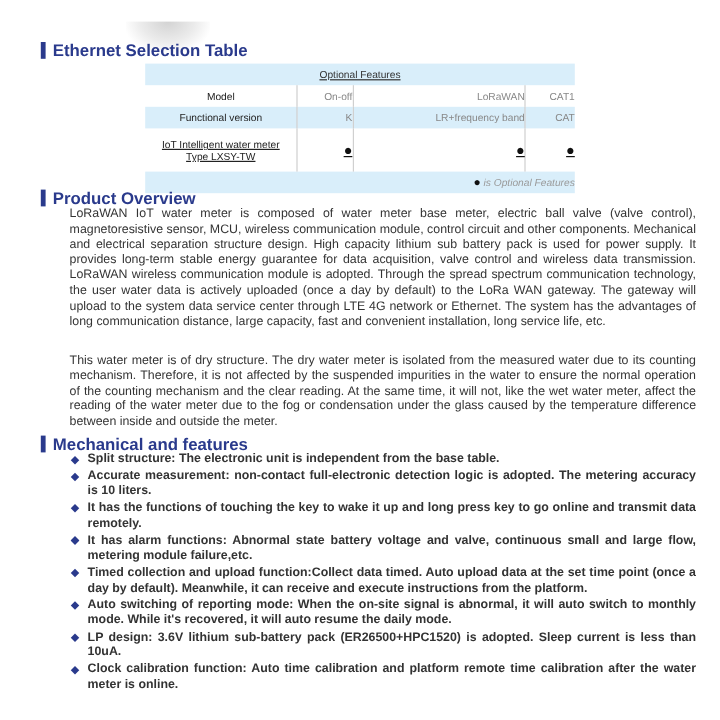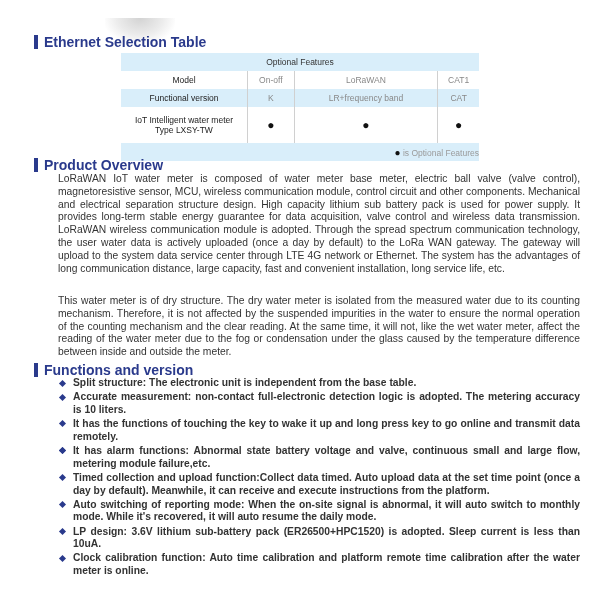--- a/index.html
+++ b/index.html
@@ -65,7 +65,7 @@
 <table class="sel-table">
   <tbody>
       <tr class="blue">
-    <td colspan="4" style="color:#333;">Optional Features</td>
+    <td colspan="4" style="color:#333;text-decoration:underline;">Optional Features</td>
   </tr>
   <tr>
     <td class="label">Model</td>

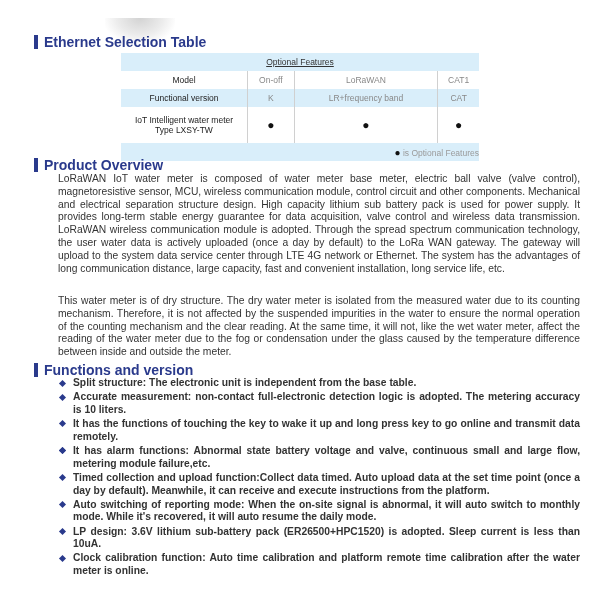--- a/index.html
+++ b/index.html
@@ -29,7 +29,7 @@
   .sel-table tr.blue td { background: #d9eefa; }
   .sel-table td.label { color: #222; width: 126px; }
   .sel-table td.val { color: #888; }
-  .sel-table td.sep { border-left: 1px solid #d0d0d0; }
+  .sel-table td.sep { border-left: 1px solid #d0d0d0; text-align: right; }
   .sel-table tr.tall td { height: 36px; }
   .sel-table td.dot { font-size: 12px; color: #111; }
   .sel-table tr.note td { text-align: right; color: #9a9a9a; height: 18px; padding-right: 0; }

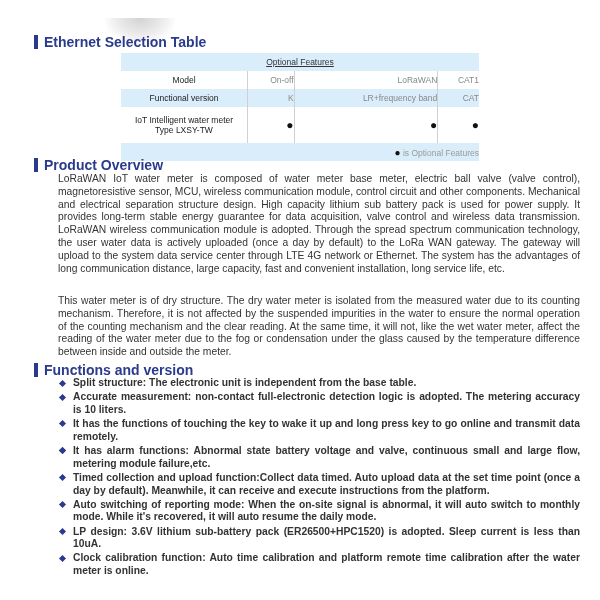--- a/index.html
+++ b/index.html
@@ -30,7 +30,7 @@
   .sel-table td.label { color: #222; width: 126px; }
   .sel-table td.val { color: #888; }
   .sel-table td.sep { border-left: 1px solid #d0d0d0; text-align: right; }
-  .sel-table tr.tall td { height: 36px; }
+  .sel-table tr.tall td { height: 36px; text-decoration: underline; }
   .sel-table td.dot { font-size: 12px; color: #111; }
   .sel-table tr.note td { text-align: right; color: #9a9a9a; height: 18px; padding-right: 0; }
   .sel-table tr.note .ndot { color: #111; font-size: 10px; }

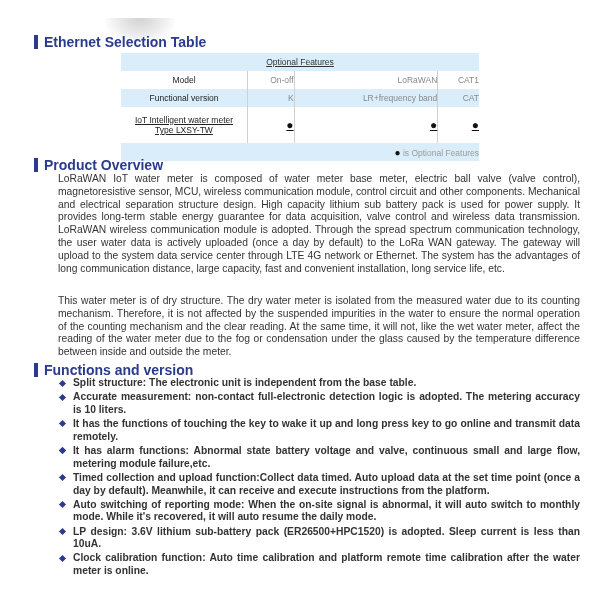--- a/index.html
+++ b/index.html
@@ -32,7 +32,7 @@
   .sel-table td.sep { border-left: 1px solid #d0d0d0; text-align: right; }
   .sel-table tr.tall td { height: 36px; text-decoration: underline; }
   .sel-table td.dot { font-size: 12px; color: #111; }
-  .sel-table tr.note td { text-align: right; color: #9a9a9a; height: 18px; padding-right: 0; }
+  .sel-table tr.note td { text-align: right; color: #9a9a9a; height: 18px; padding-right: 0; font-style: italic; }
   .sel-table tr.note .ndot { color: #111; font-size: 10px; }
   
   .para {

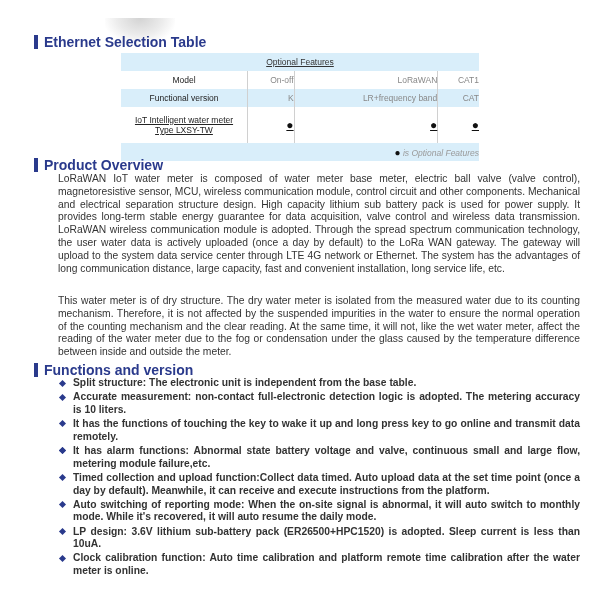--- a/index.html
+++ b/index.html
@@ -104,7 +104,7 @@
 
 <div class="section-title" style="top:362px;">
   <span class="bar"></span>
-  <span>Functions and version</span>
+  <span>Mechanical and features</span>
 </div>
 
 <ul class="features">

